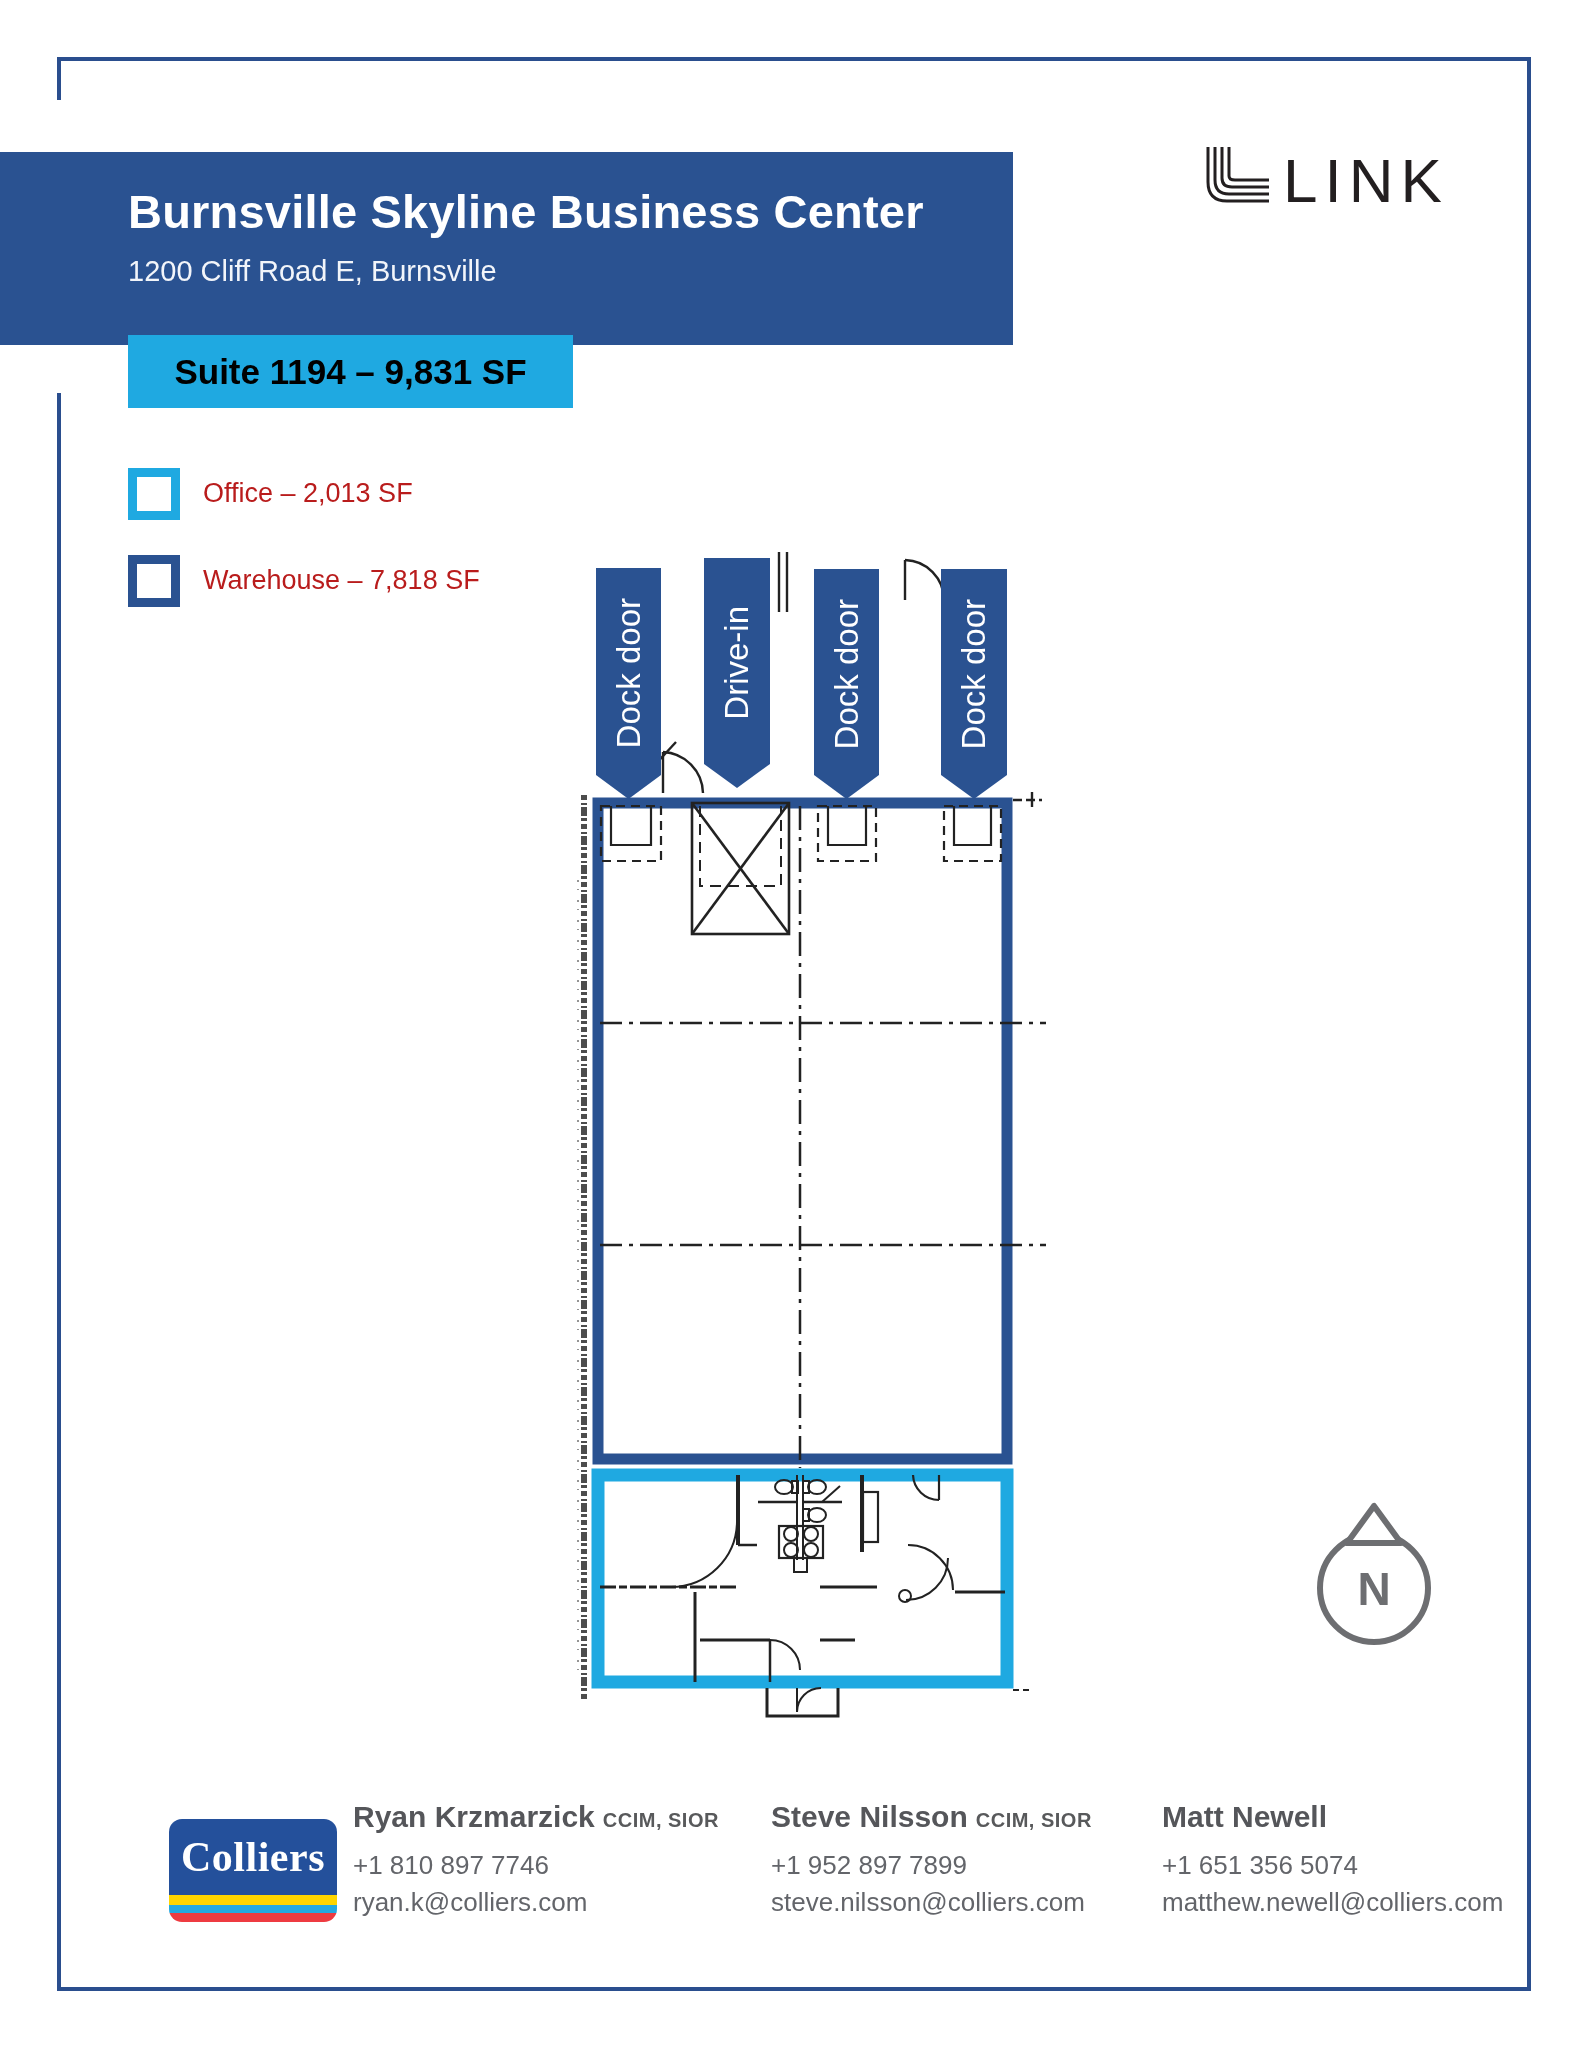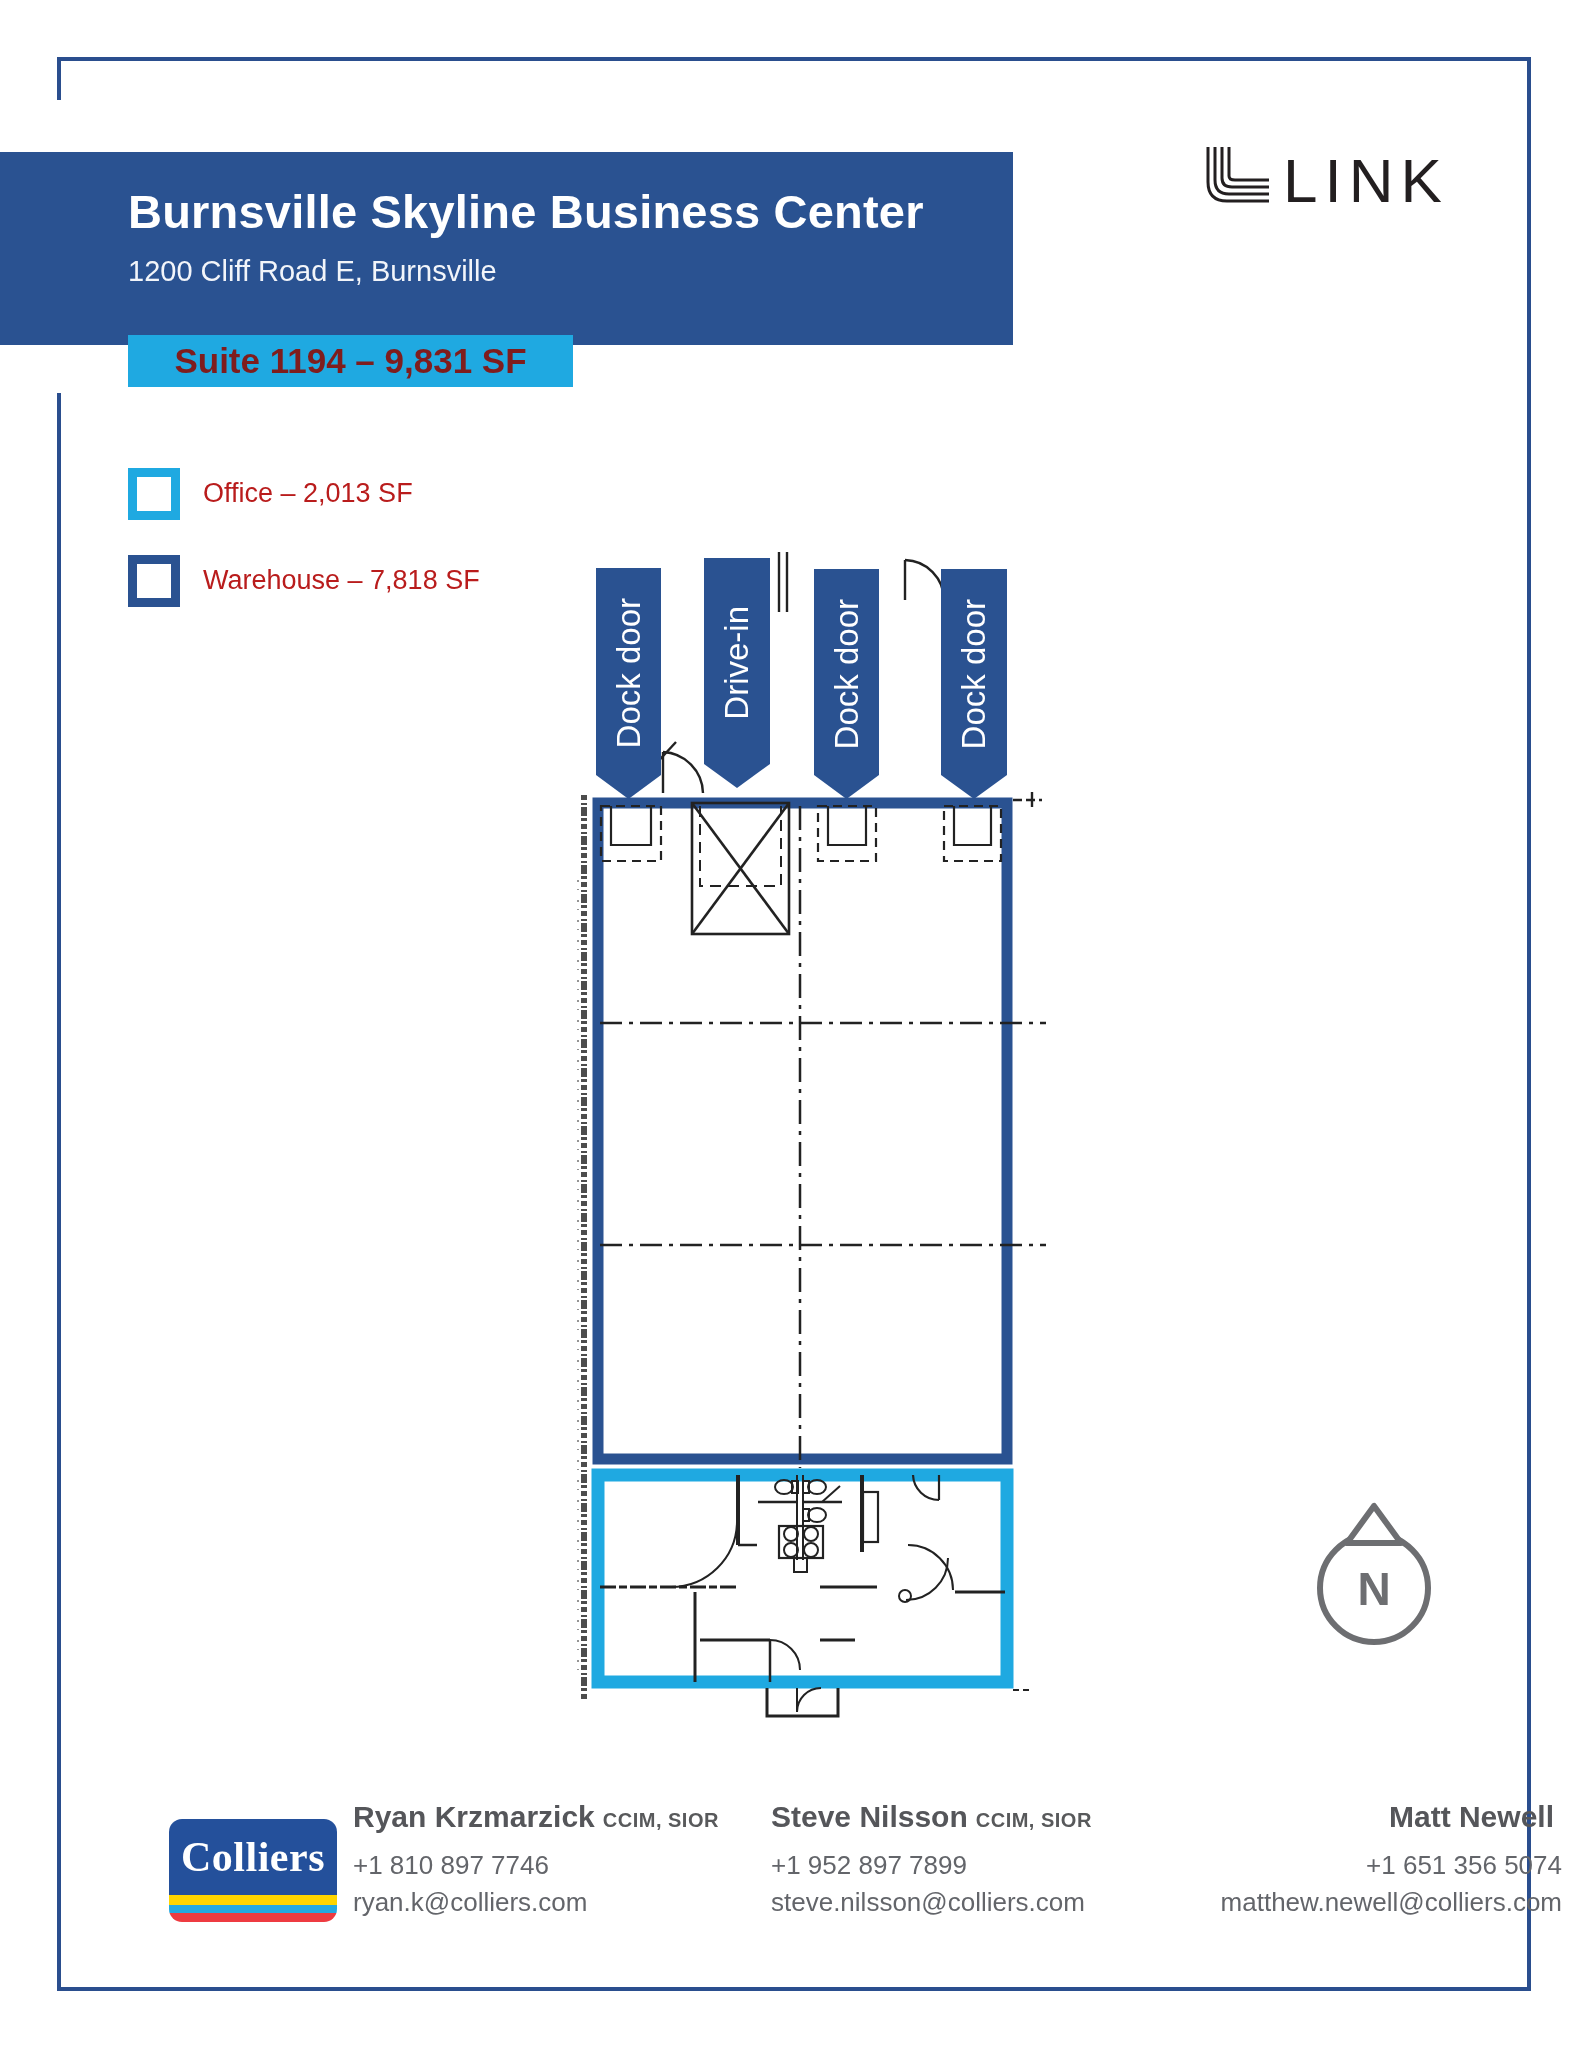--- a/index.html
+++ b/index.html
@@ -16,7 +16,7 @@
   .band h1{margin:0;position:absolute;left:128px;top:32px;font-size:47px;font-weight:700;letter-spacing:.2px;}
   .band .addr{position:absolute;left:128px;top:103px;font-size:29px;font-weight:400;color:#f2f5fa;}
 
-  .suite{left:128px;top:335px;width:445px;height:52px;background:#1FA9E1;color:#7f1d1d;
+  .suite{left:128px;top:335px;width:445px;height:73px;background:#1FA9E1;color:#000000;
          display:flex;align-items:center;justify-content:center;font-size:35px;font-weight:700;}
 
   

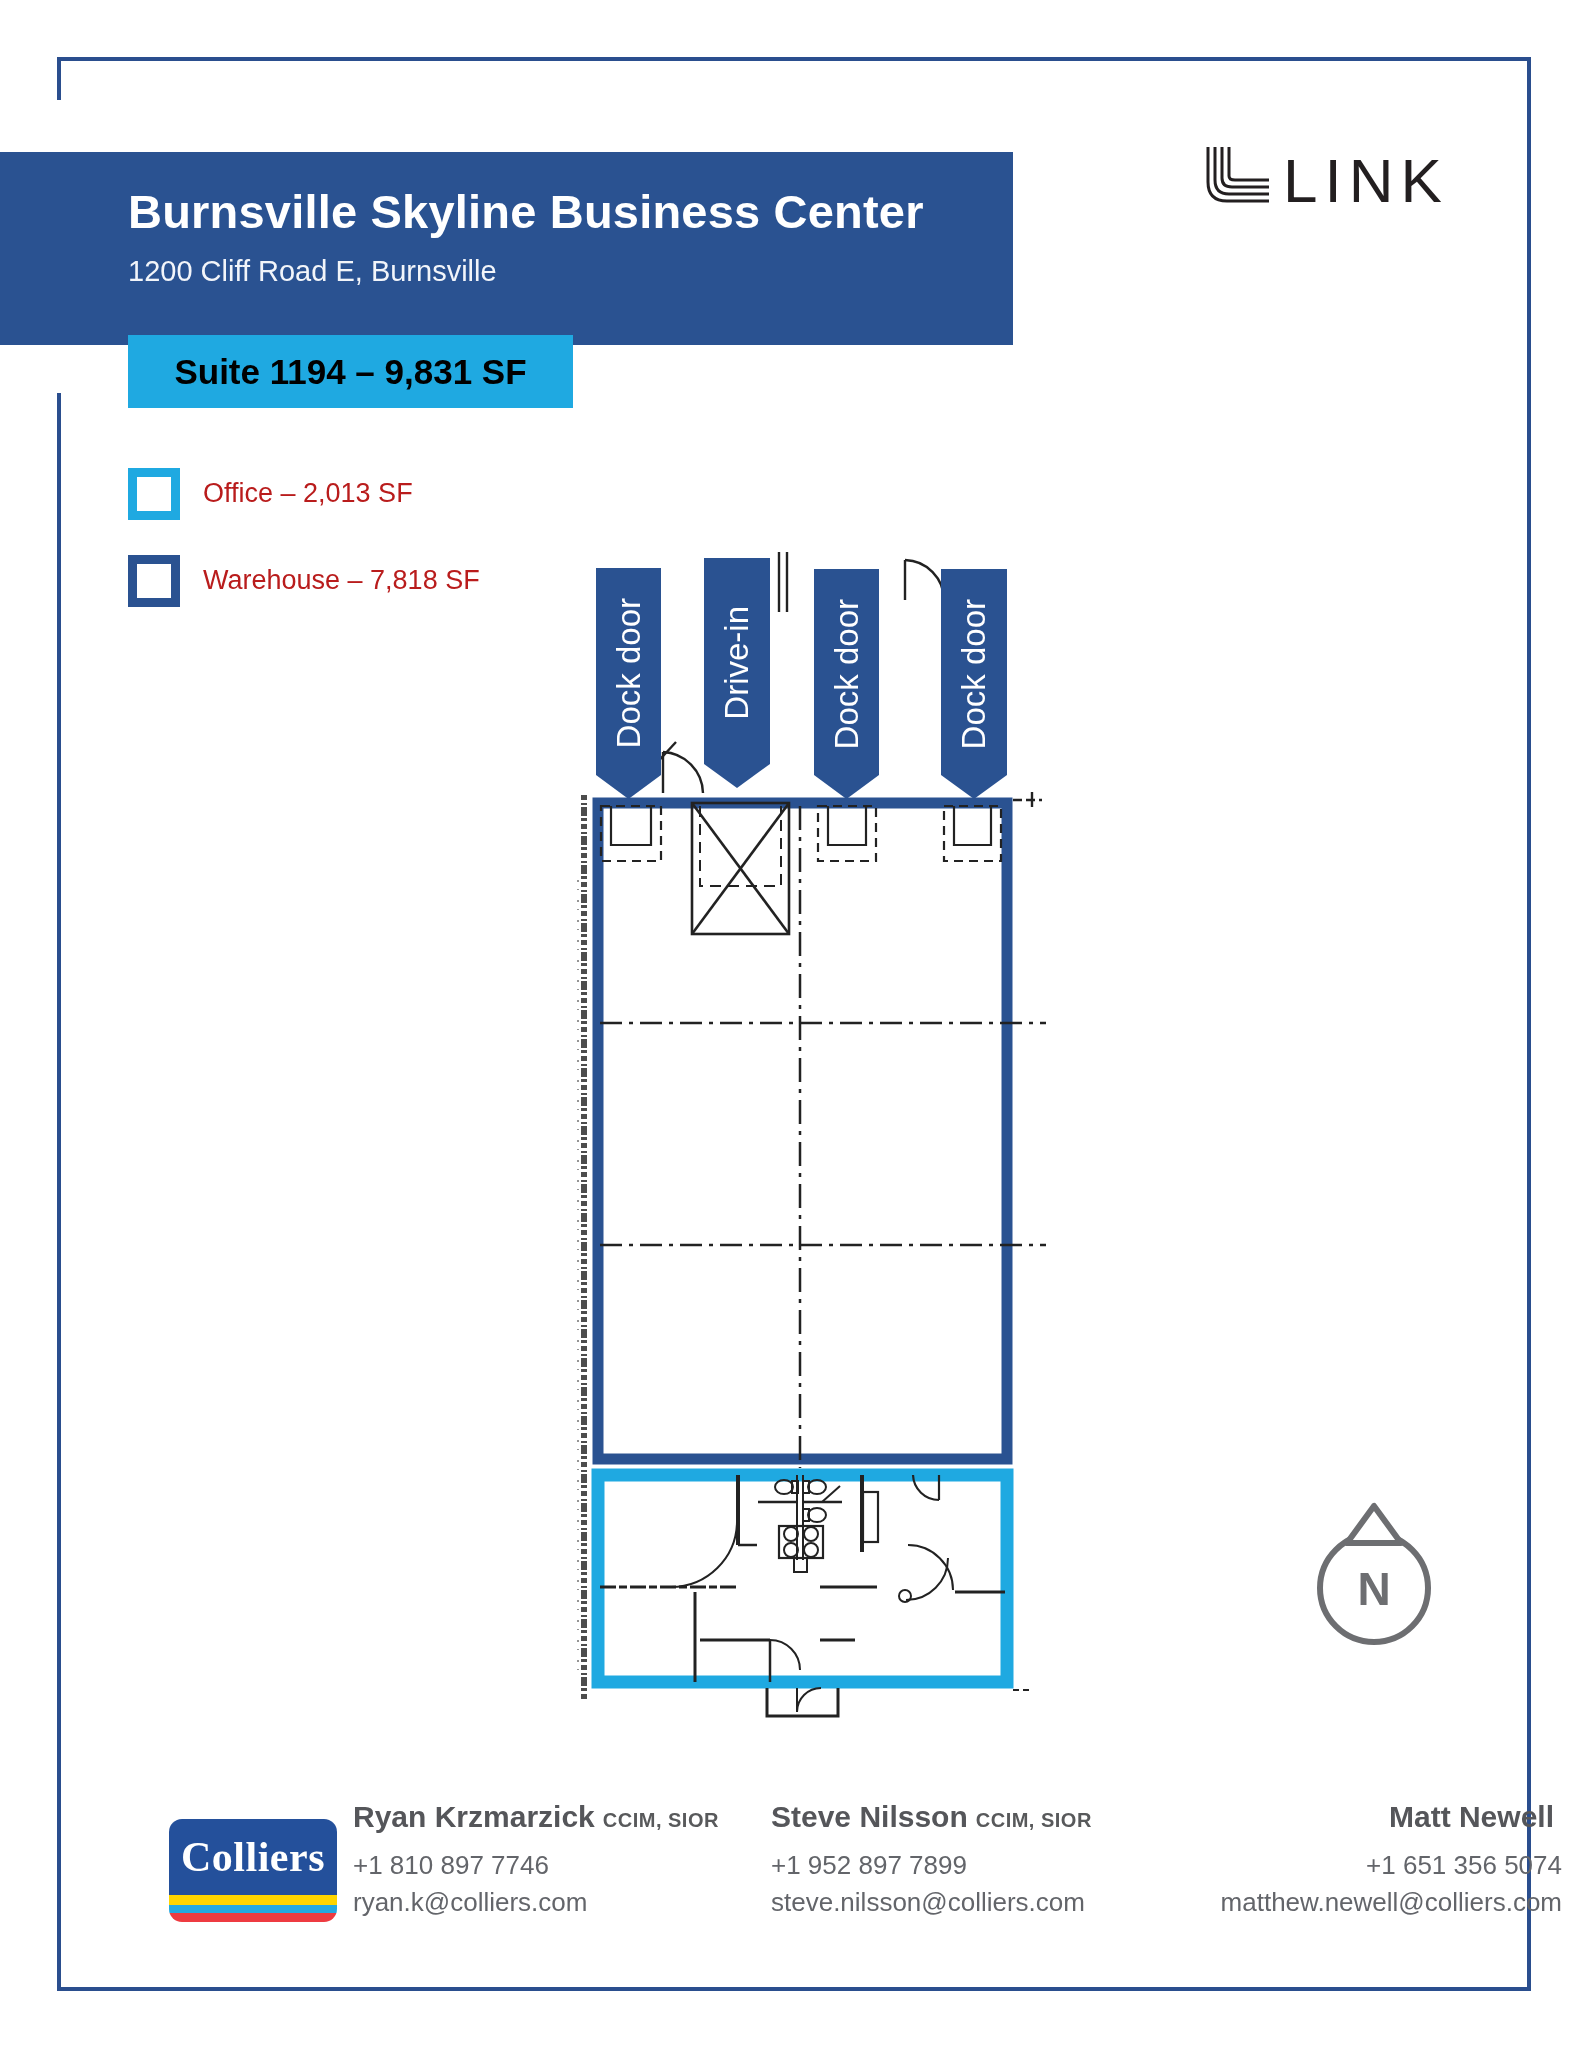--- a/index.html
+++ b/index.html
@@ -50,7 +50,7 @@
   .colliers .stripe-r{height:9px;background:#EE3B41;}
 
   .contact{top:1800px;width:400px;color:#58595B;}
-  .c1{left:353px;} .c2{left:771px;} .c3{left:1162px;text-align:right;}
+  .c1{left:353px;} .c2{left:771px;} .c3{left:1162px;}
   .contact .nm{font-size:30px;font-weight:700;color:#55565A;}
   .contact .cred{font-size:20px;font-weight:700;letter-spacing:.5px;margin-left:8px;}
   .contact .ph{font-size:26px;margin-top:16px;color:#63656A;}

